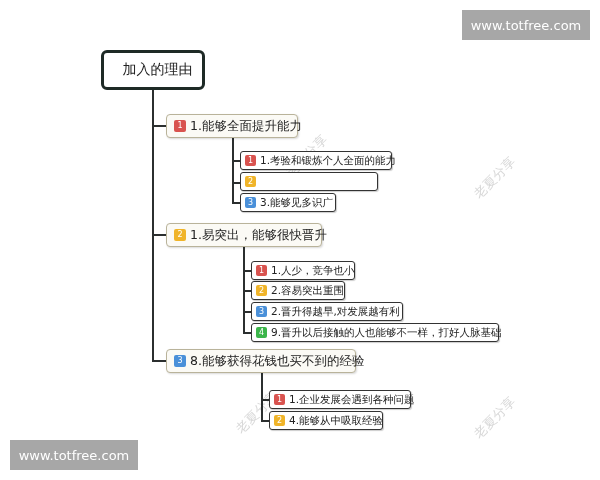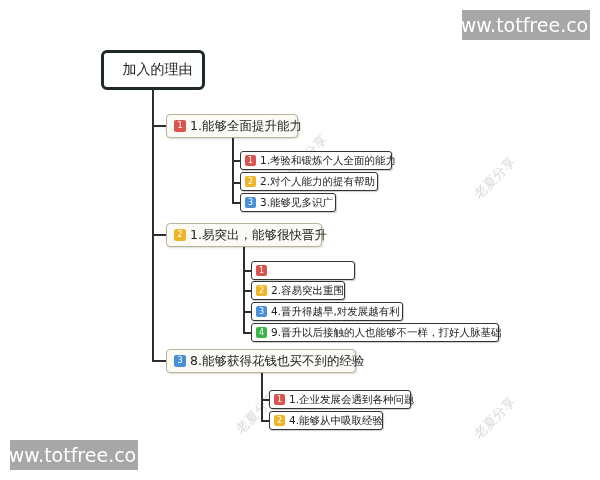--- a/index.html
+++ b/index.html
@@ -19,7 +19,7 @@
     line-height:11px; text-align:center; margin-right:4px; flex:none; font-family:"DejaVu Sans",sans-serif; }
   .topic .badge { width:12px; height:12px; line-height:12px; margin-right:4px; }
   .b1 { background:#d9534f; } .b2 { background:#f0b429; } .b3 { background:#4a90d9; } .b4 { background:#3bb54a; }
-  .wm-box { position:absolute; background:#a7a7a7; color:#fff; font-size:19px; display:flex; align-items:center;
+  .wm-box { position:absolute; background:#a7a7a7; color:#fff; font-size:13px; display:flex; align-items:center;
     justify-content:center; font-family:"DejaVu Sans",sans-serif; }
   .wm-text { position:absolute; color:#d8d8d8; font-size:13px; transform:rotate(-45deg); transform-origin:left top;
     white-space:nowrap; }

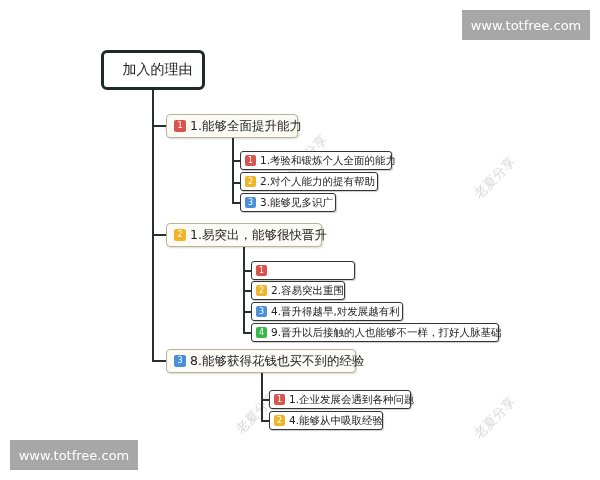--- a/index.html
+++ b/index.html
@@ -72,7 +72,6 @@
 </div>
 <div class="sub" style="left:240px;top:172px;width:138px;">
   <span class="badge b2">2</span>
-  <span>2.对个人能力的提有帮助</span>
 </div>
 <div class="sub" style="left:240px;top:193px;width:96px;">
   <span class="badge b3">3</span>

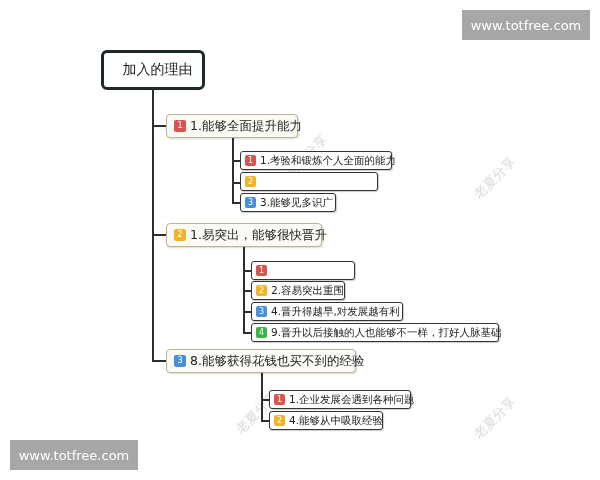--- a/index.html
+++ b/index.html
@@ -84,6 +84,7 @@
 </div>
 <div class="sub" style="left:251px;top:261px;width:104px;">
   <span class="badge b1">1</span>
+  <span>1.人少，竞争也小</span>
 </div>
 <div class="sub" style="left:251px;top:281px;width:94px;">
   <span class="badge b2">2</span>

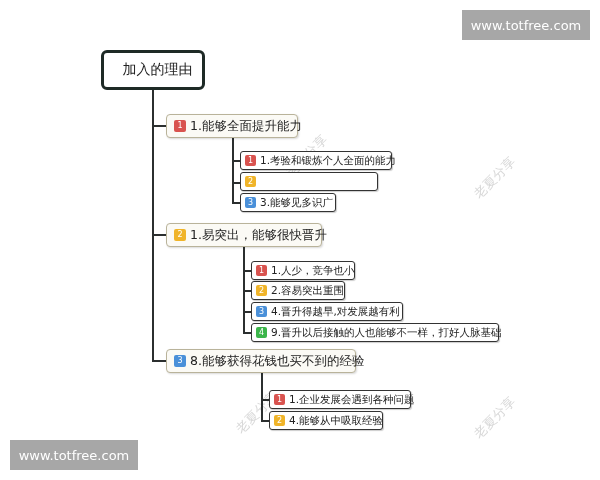--- a/index.html
+++ b/index.html
@@ -92,7 +92,7 @@
 </div>
 <div class="sub" style="left:251px;top:302px;width:152px;">
   <span class="badge b3">3</span>
-  <span>4.晋升得越早,对发展越有利</span>
+  <span>2.晋升得越早,对发展越有利</span>
 </div>
 <div class="sub" style="left:251px;top:323px;width:248px;">
   <span class="badge b4">4</span>

